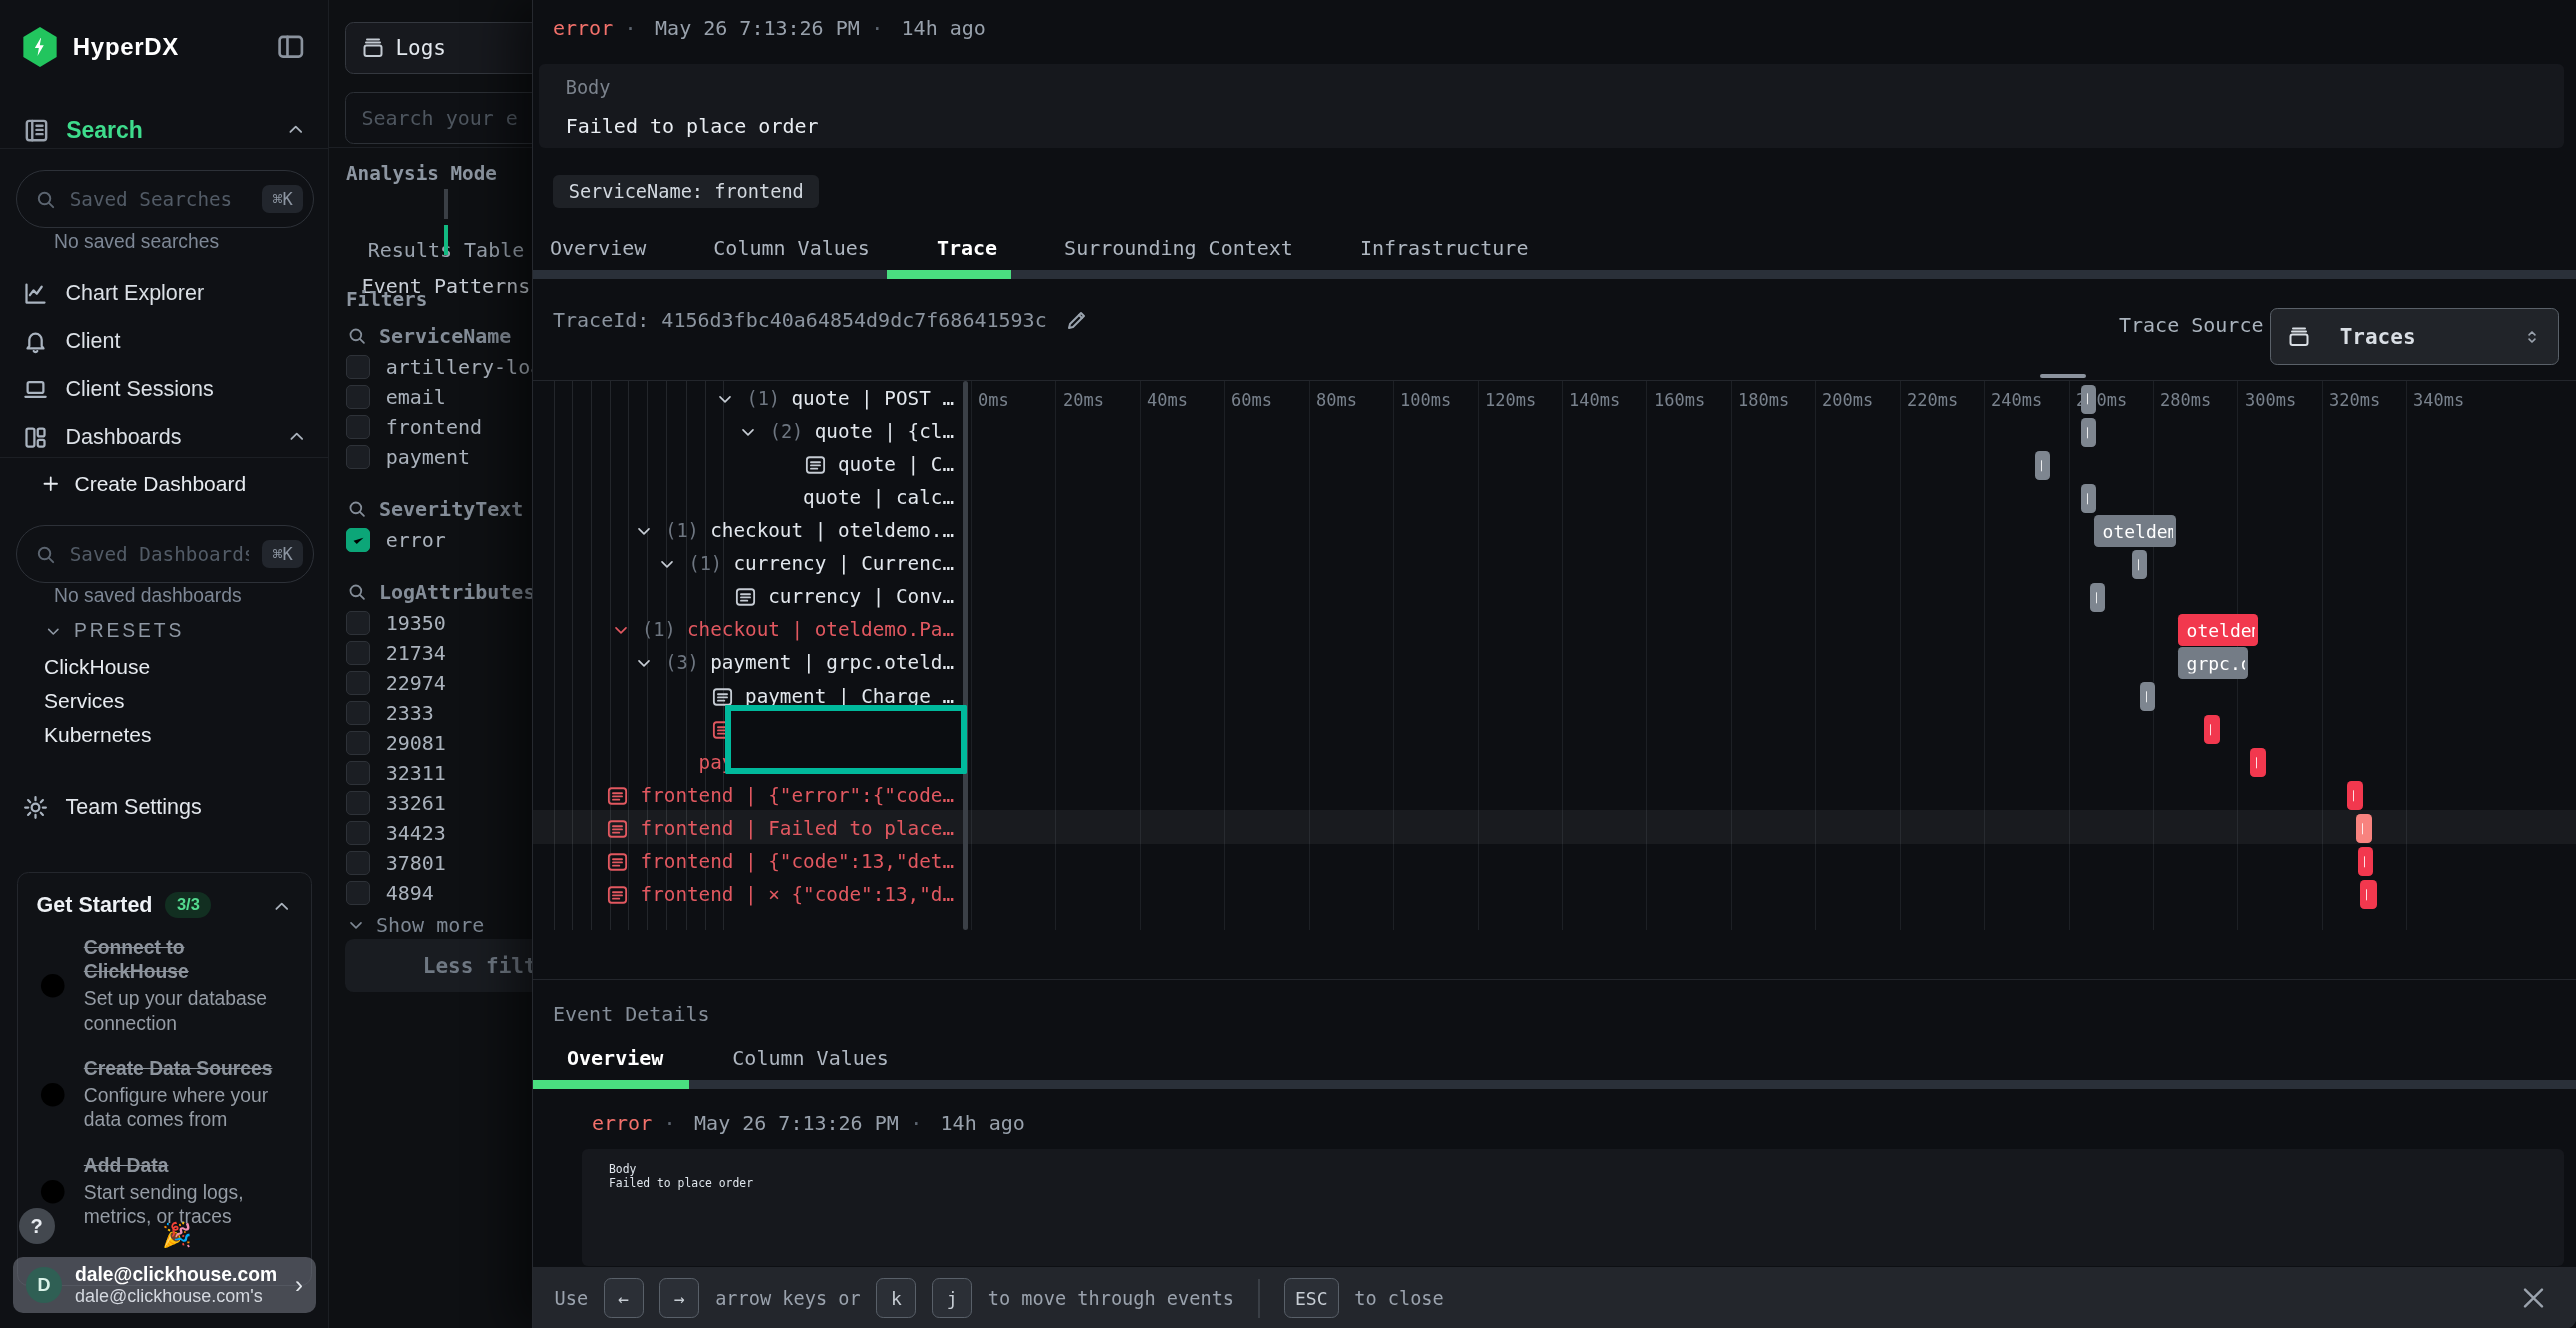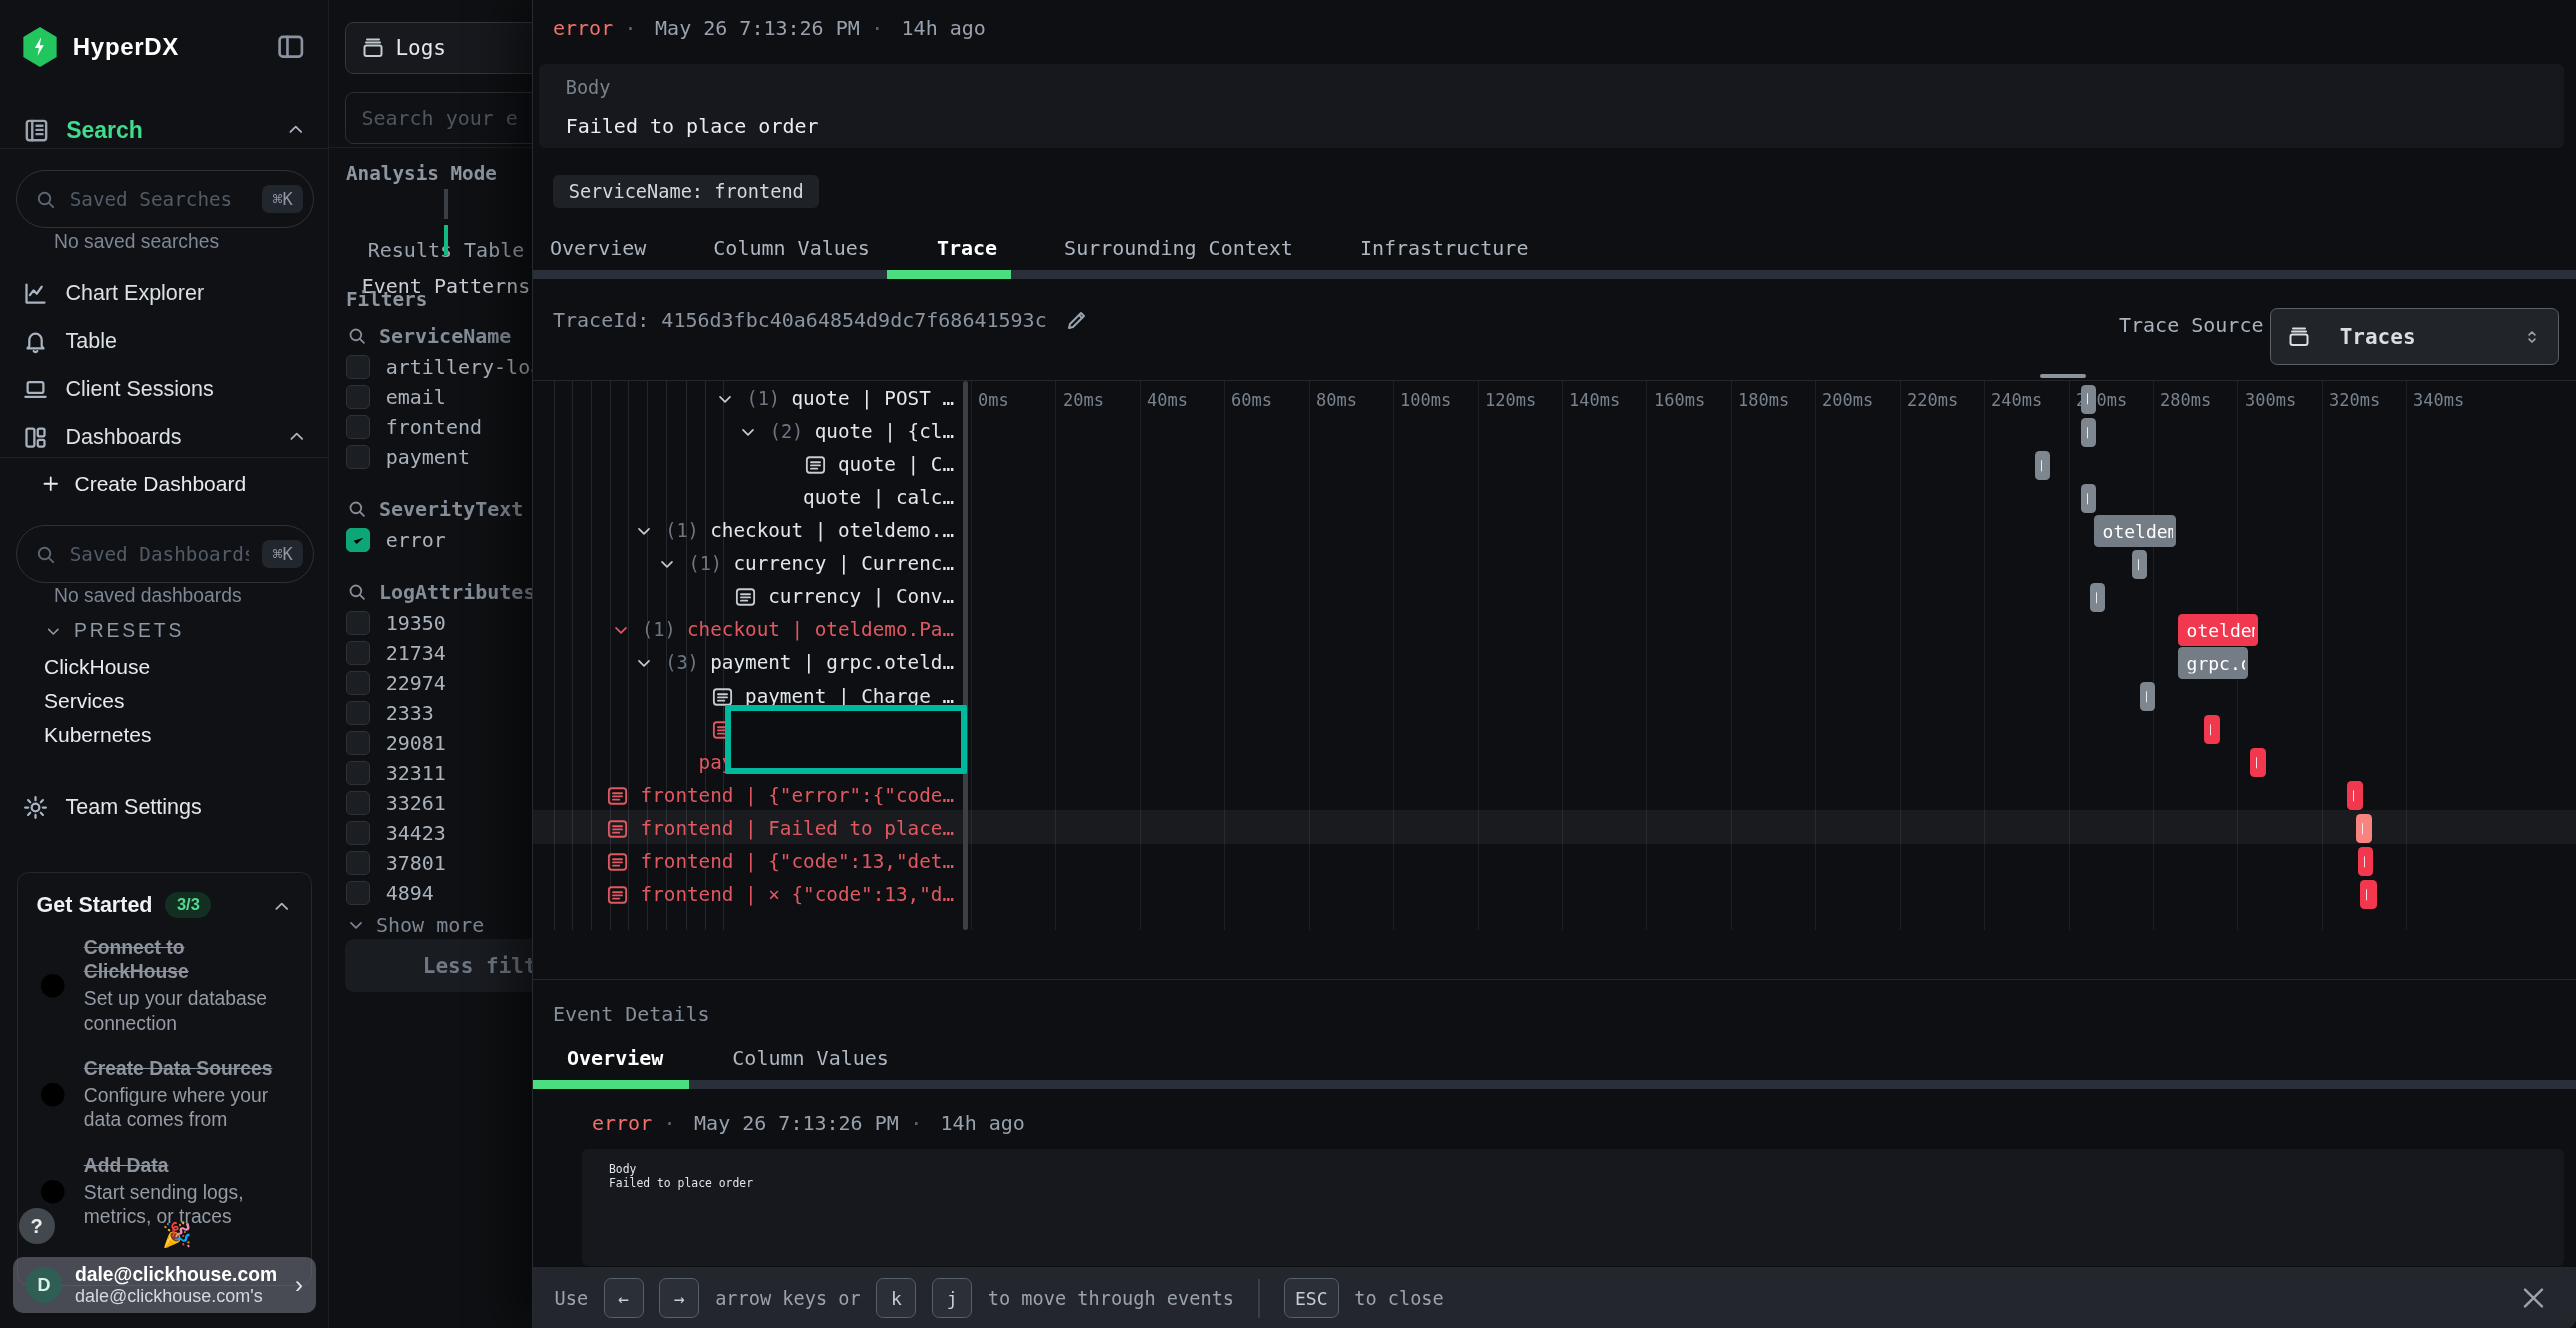--- a/index.html
+++ b/index.html
@@ -243,7 +243,7 @@
             <path d="M10.4 20.5a1.8 1.8 0 0 0 3.2 0"></path>
           </svg>
         </span>
-        <span class="label">Table</span>
+        <span class="label">Client</span>
       </div>
       <div class="nav-item">
         <span class="icn">

